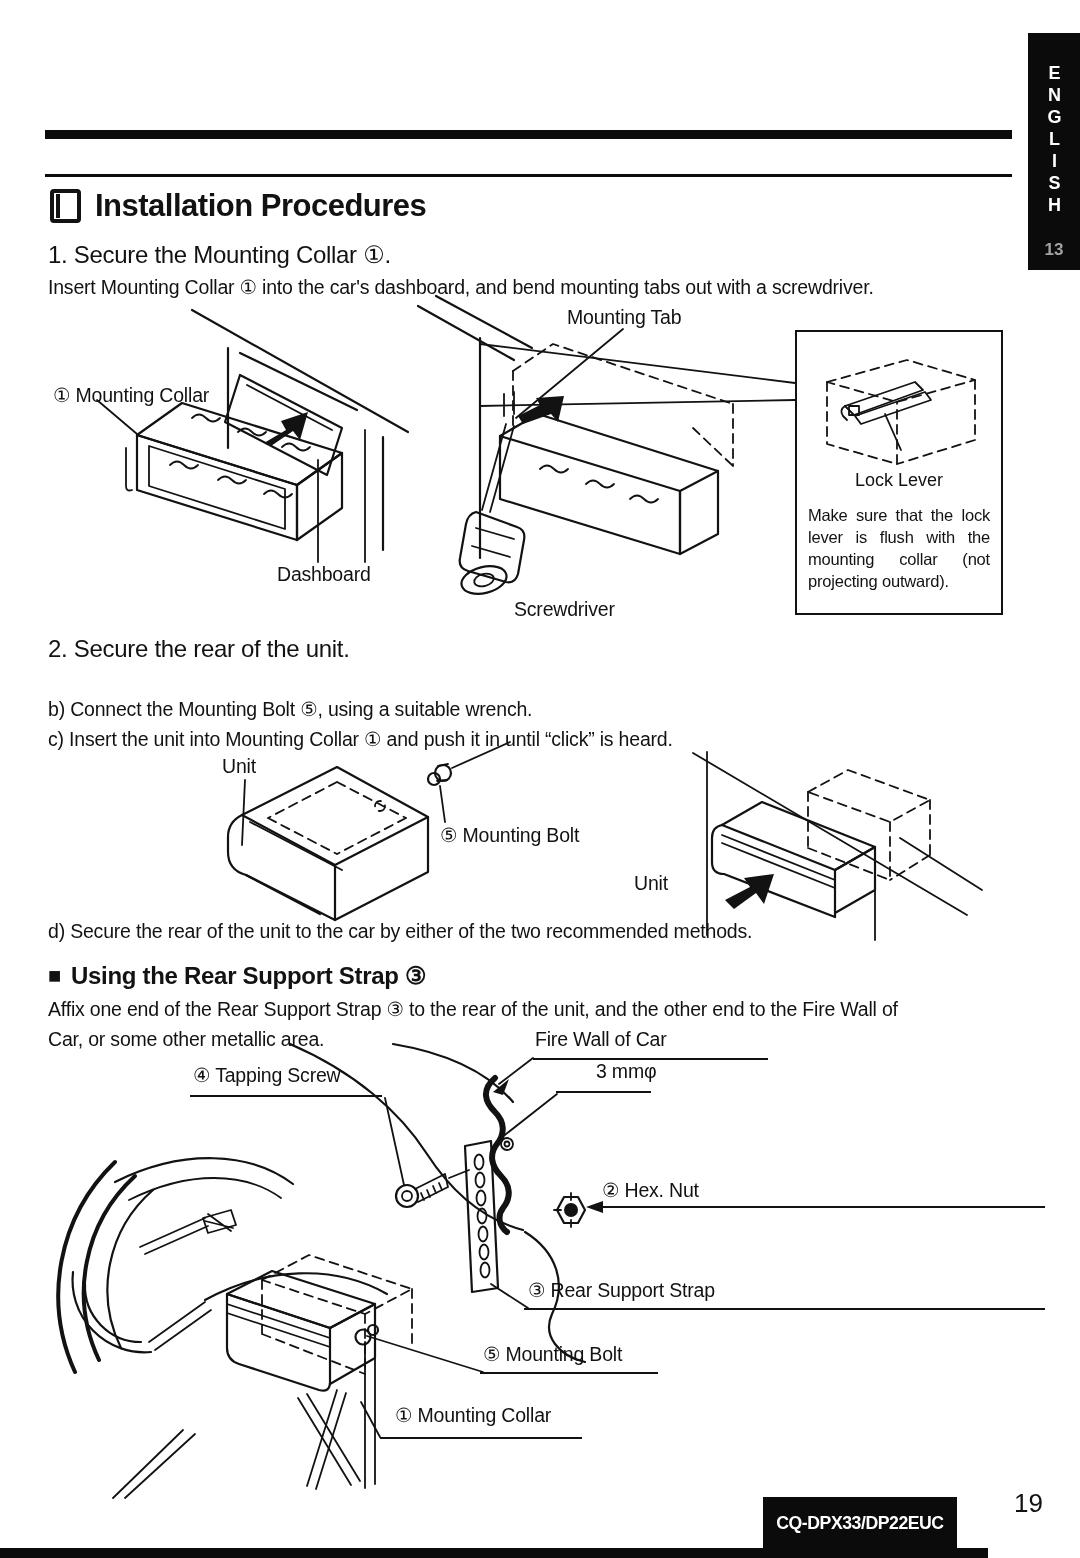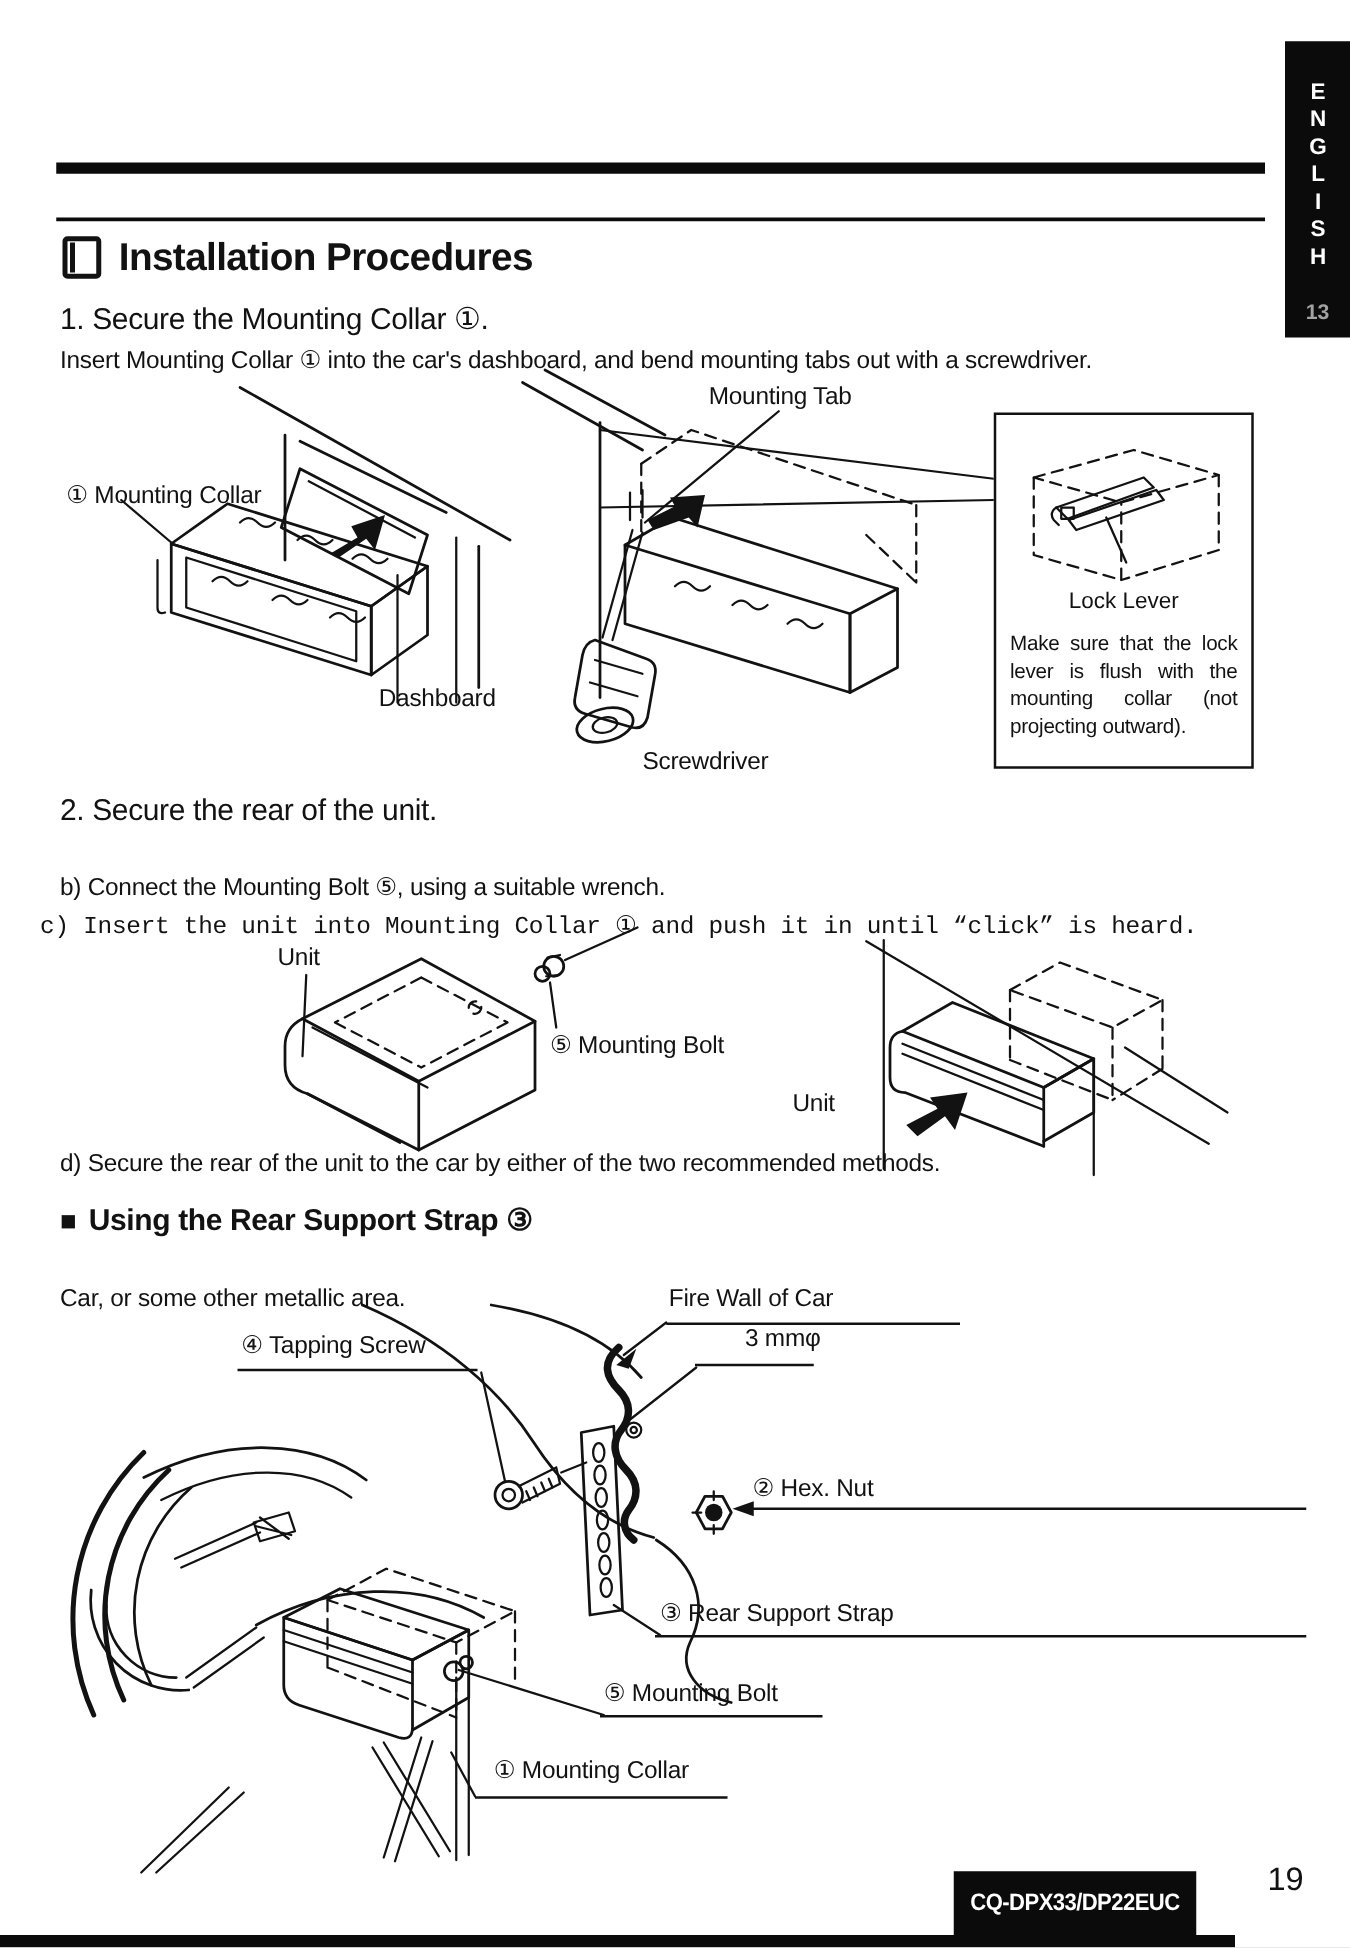--- a/index.html
+++ b/index.html
@@ -97,7 +97,7 @@
 
   <div class="lbl" style="left:567px;top:306px;">Mounting Tab</div>
   <div class="lbl" style="left:53px;top:384px;">① Mounting Collar</div>
-  <div class="lbl" style="left:277px;top:548px;margin-left:26px;">Dashboard</div>
+  <div class="lbl" style="left:277px;top:563px;">Dashboard</div>
   <div class="lbl" style="left:514px;top:598px;">Screwdriver</div>
 
   <svg style="left:418px;top:296px;" width="385" height="345" viewBox="0 0 385 345">

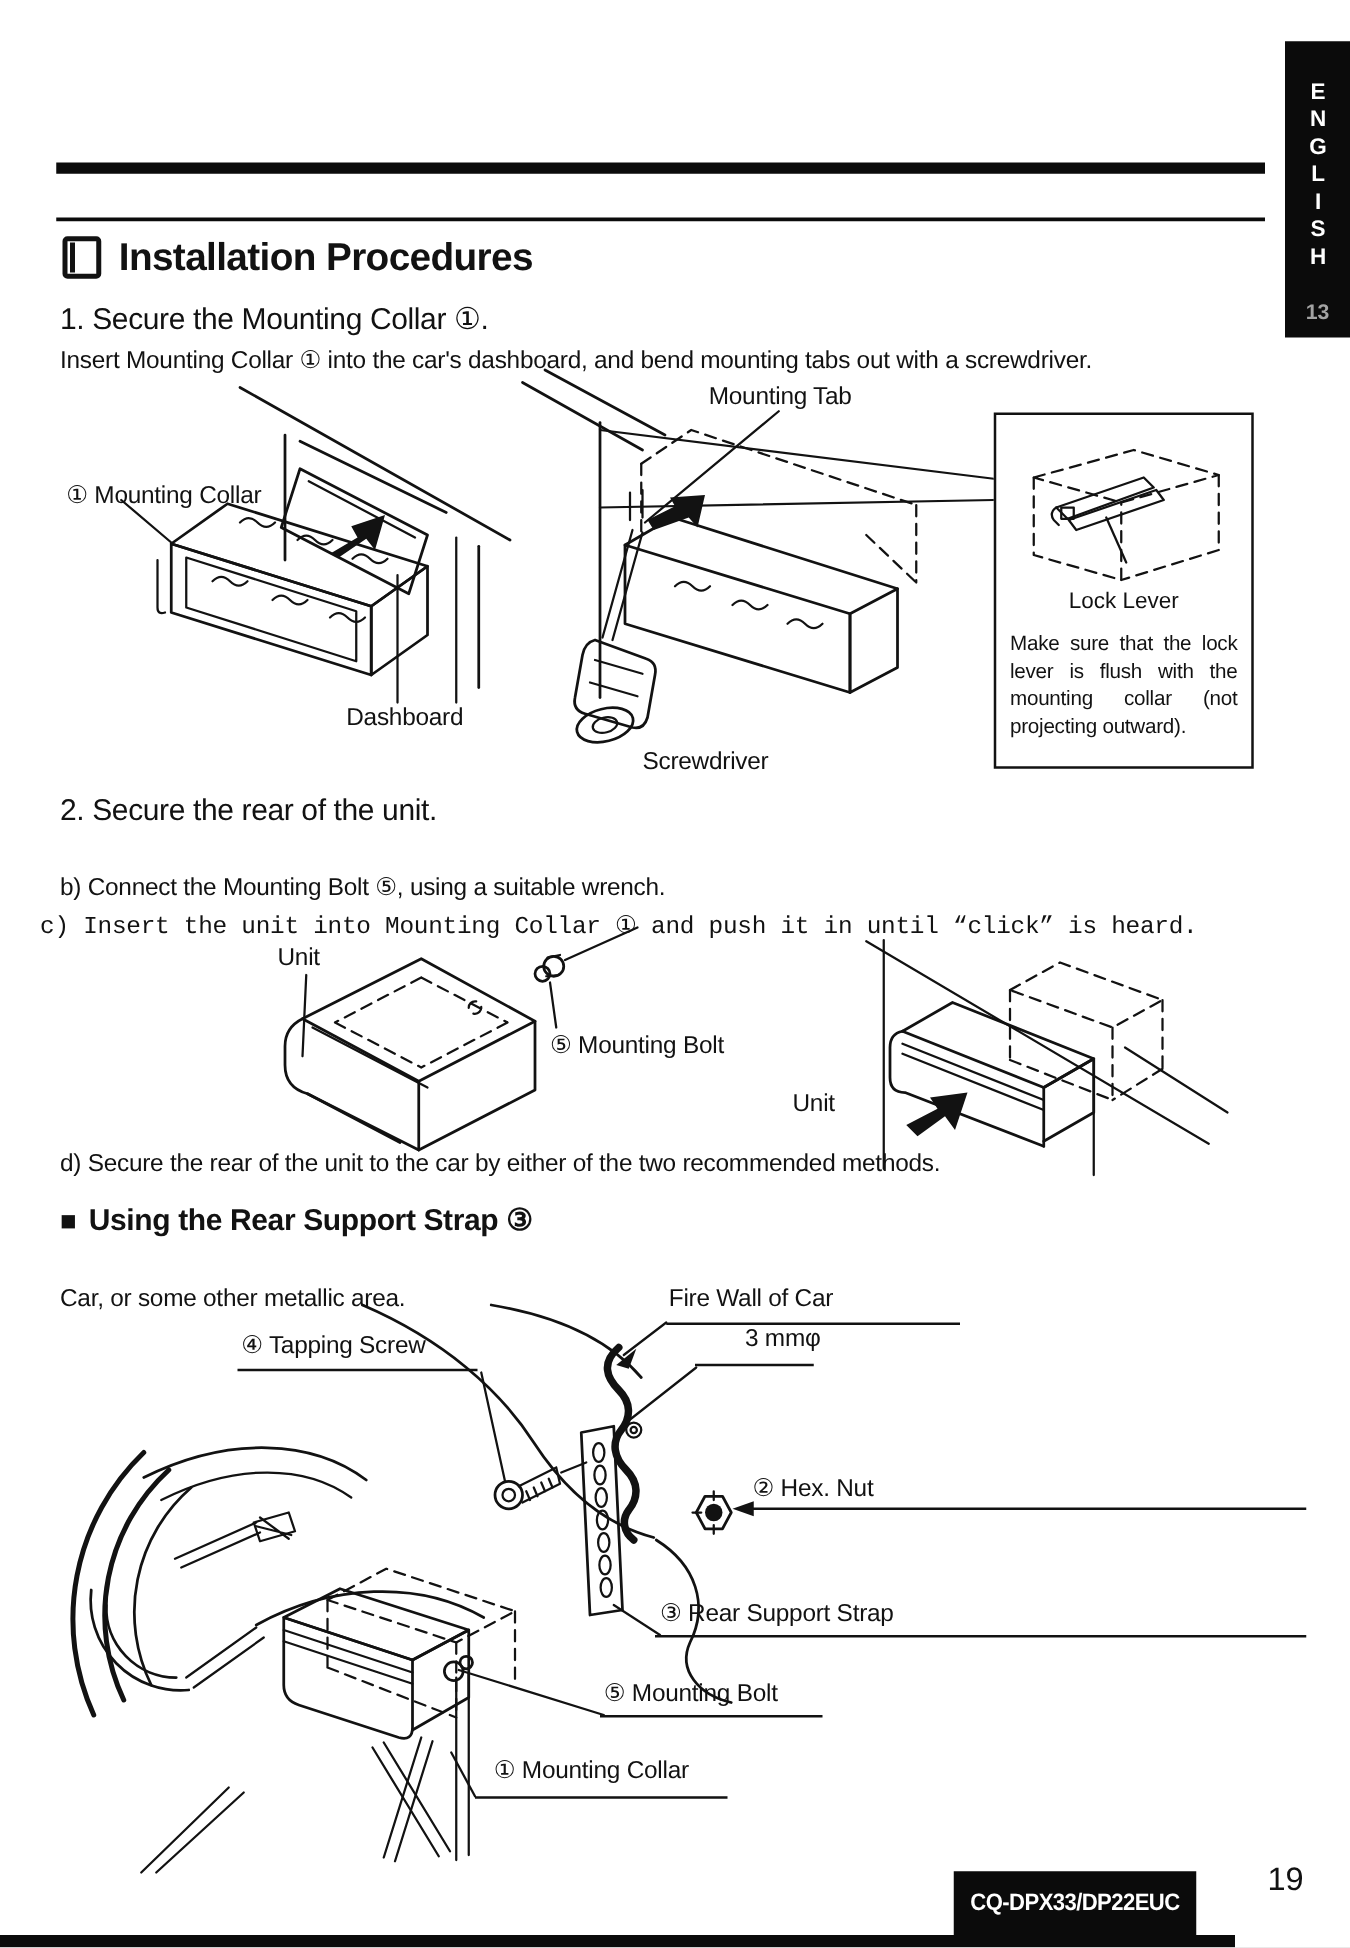--- a/index.html
+++ b/index.html
@@ -151,7 +151,7 @@
 
   <div class="h2" style="left:48px;top:635px;">2. Secure the rear of the unit.</div>
   <div class="body-t" style="left:48px;top:698px;">b) Connect the Mounting Bolt ⑤, using a suitable wrench.</div>
-  <div class="body-t" style="left:32px;top:728px;font-family:Liberation Mono, monospace;">c) Insert the unit into Mounting Collar ① and push it in until “click” is heard.</div>
+  <div class="body-t" style="left:48px;top:728px;">c) Insert the unit into Mounting Collar ① and push it in until “click” is heard.</div>
 
   <svg style="left:150px;top:742px;" width="510" height="190" viewBox="0 0 510 190">
     <path class="ln" d="M92,73 L187,25 L278,75 L185,123 Z"></path>

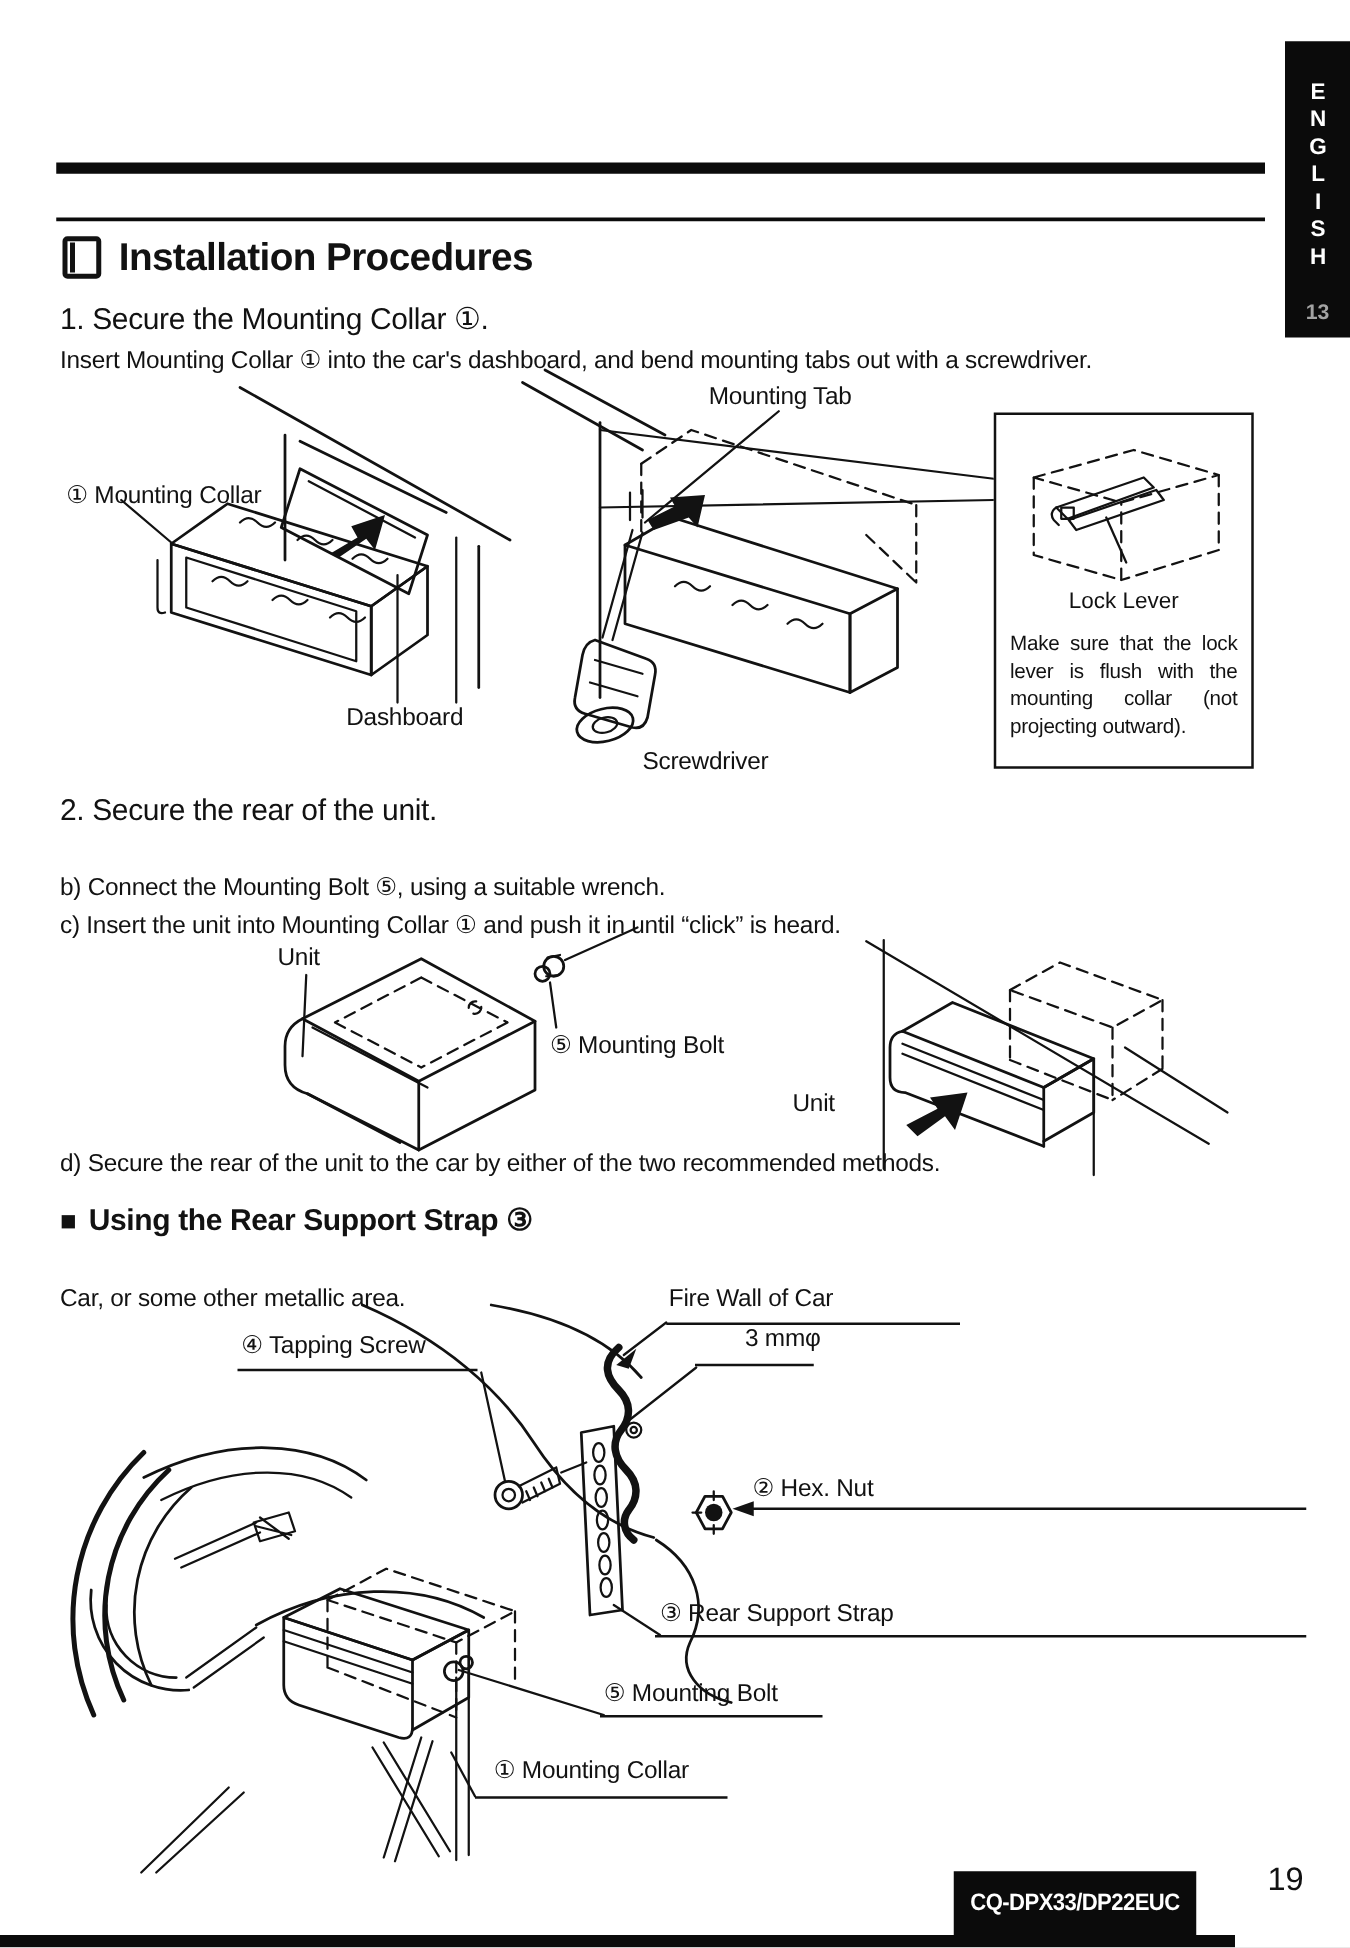--- a/index.html
+++ b/index.html
@@ -199,6 +199,7 @@
     <span class="sq">■</span>
     <span>Using the Rear Support Strap ③</span>
   </div>
+  <div class="body-t" style="left:48px;top:998px;">Affix one end of the Rear Support Strap ③ to the rear of the unit, and the other end to the Fire Wall of</div>
   <div class="body-t" style="left:48px;top:1028px;">Car, or some other metallic area.</div>
 
   <svg style="left:55px;top:1042px;" width="970" height="456" viewBox="0 0 970 456">

